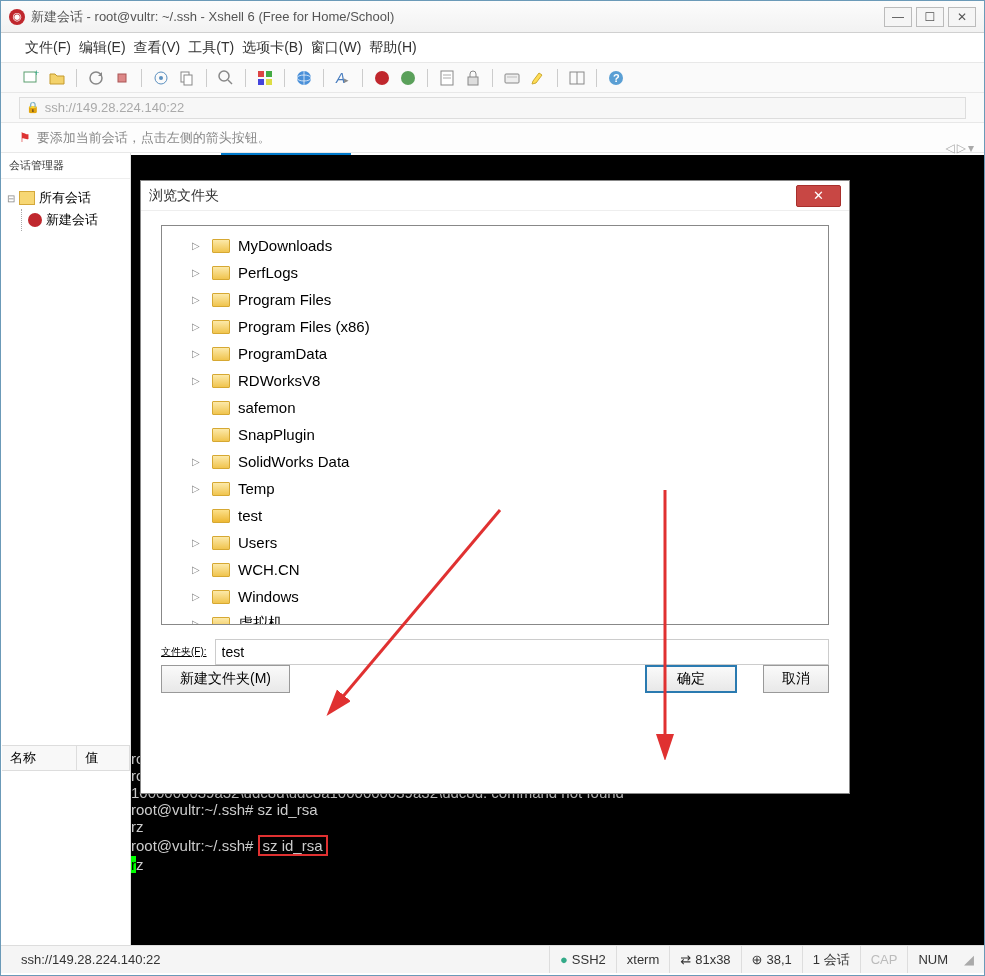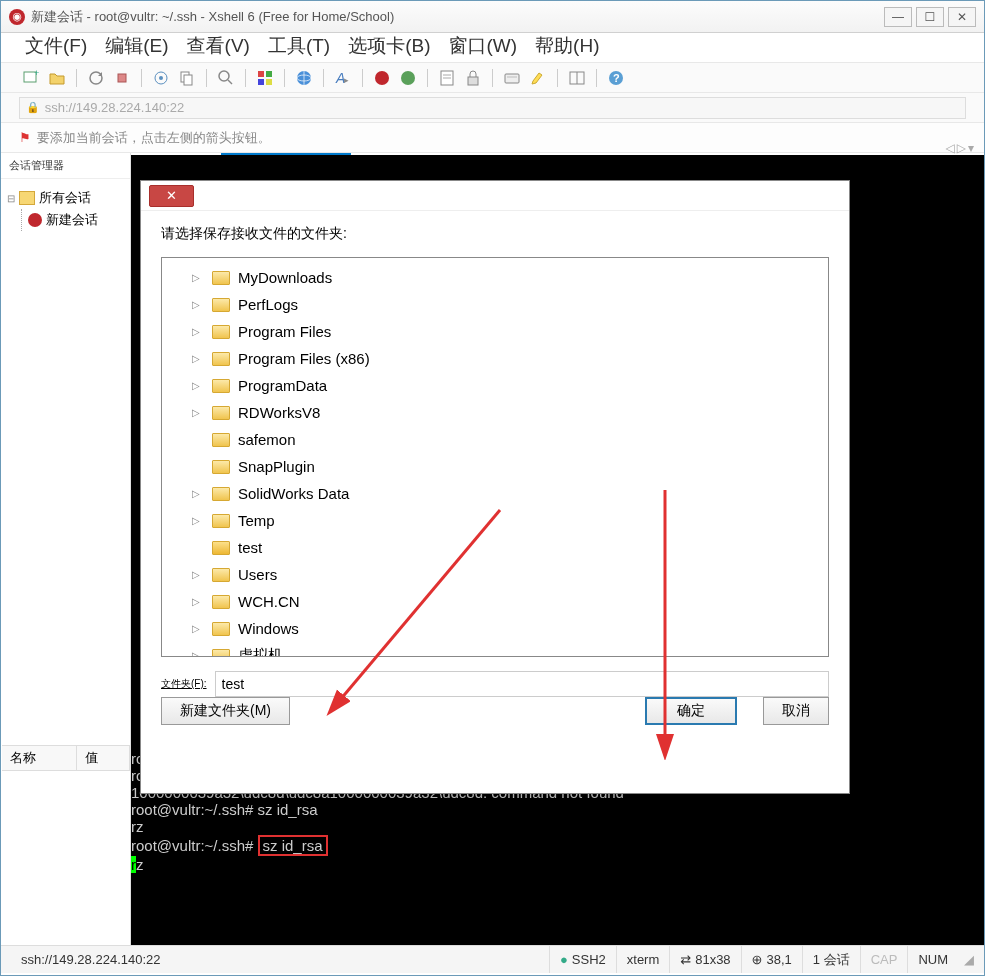--- a/index.html
+++ b/index.html
@@ -14,7 +14,7 @@
 .winbtn { width: 28px; height: 20px; border: 1px solid #bbb; background: #f5f5f5; display: flex; align-items: center; justify-content: center; font-size: 12px; color: #555; cursor: pointer; }
 .winbtn.close { color: #555; }
 
-.menubar { height: 30px; background: #fff; display: flex; align-items: flex-end; padding: 0 20px; gap: 10px; color: #333; font-size: 19px; border-bottom: 1px solid #e8e8e8; }
+.menubar { height: 30px; background: #fff; display: flex; align-items: center; padding: 0 20px; gap: 0; color: #333; font-size: 14px; border-bottom: 1px solid #e8e8e8; }
 .menubar span { padding: 3px 4px; cursor: pointer; }
 
 .toolbar { height: 30px; background: #fafafa; display: flex; align-items: center; padding: 0 20px; gap: 6px; border-bottom: 1px solid #e8e8e8; }

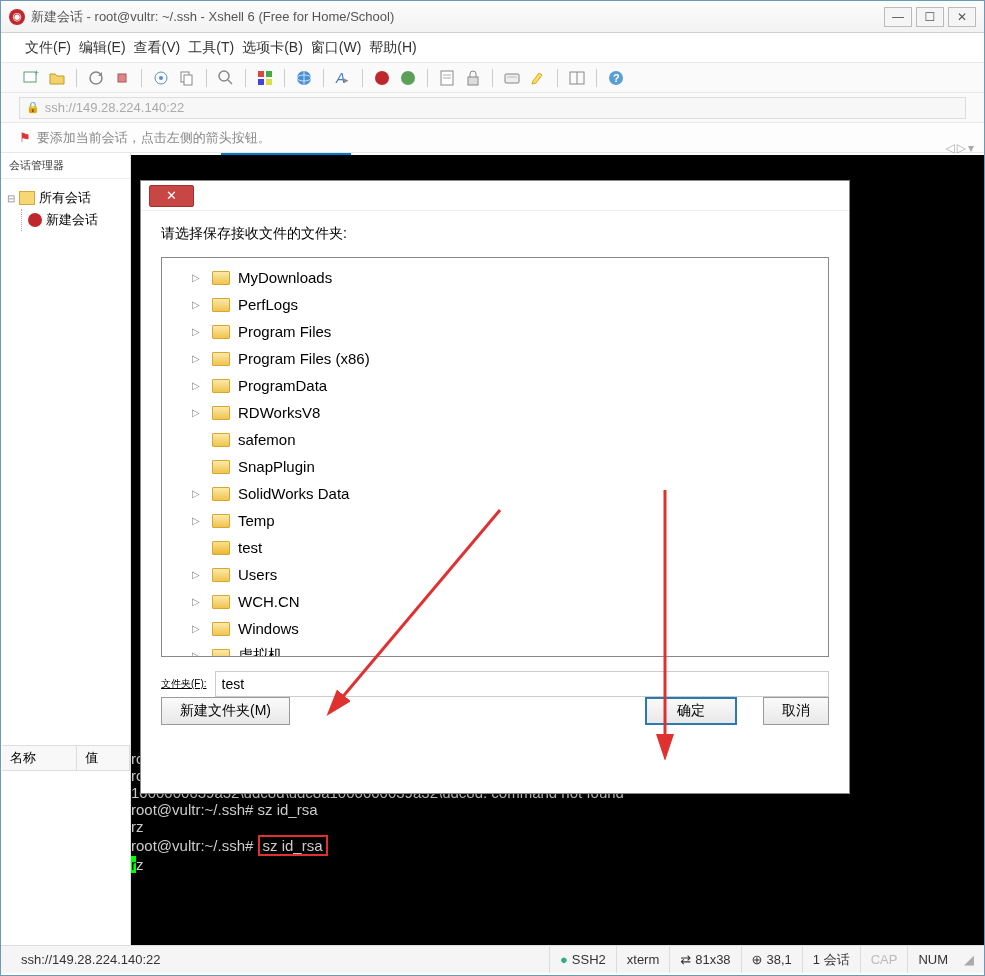--- a/index.html
+++ b/index.html
@@ -286,6 +286,7 @@
 
 <div class="dialog">
   <div class="dlg-title">
+    <span>浏览文件夹</span>
     <div class="dlg-close">✕</div>
   </div>
   <div class="dlg-body">

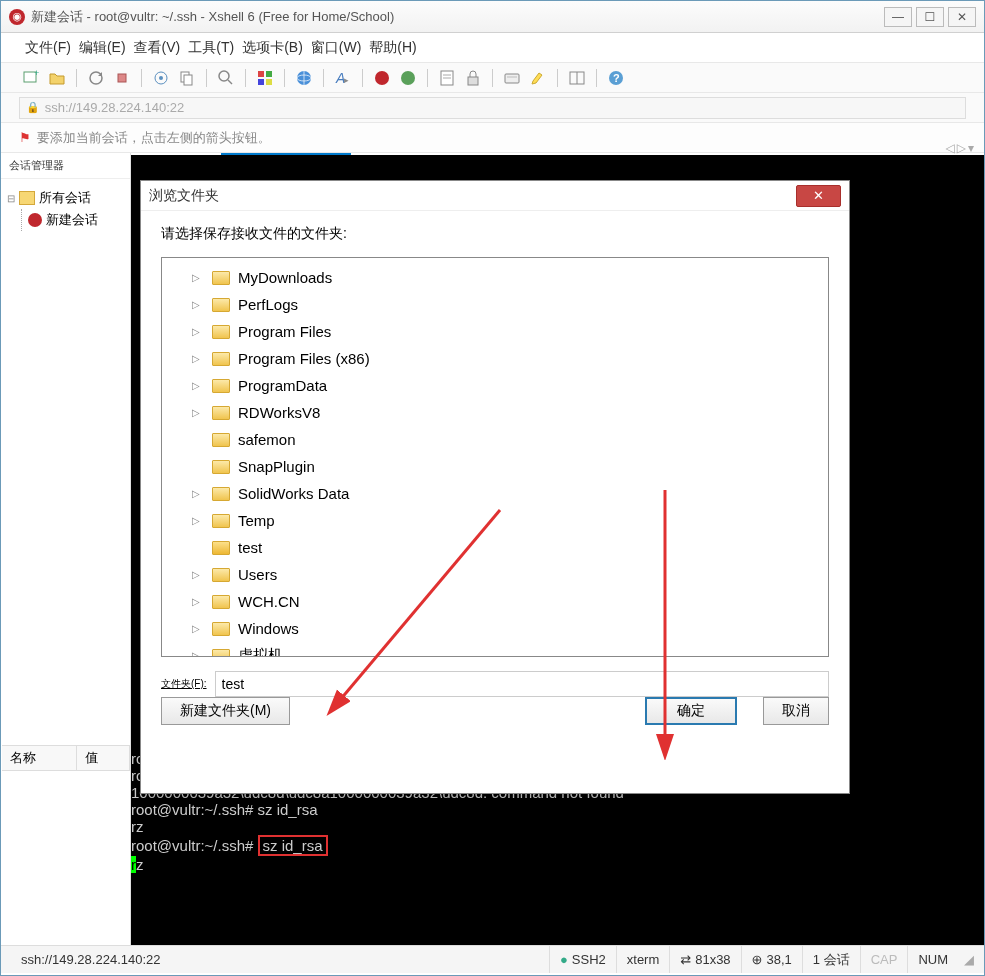--- a/index.html
+++ b/index.html
@@ -290,7 +290,6 @@
     <div class="dlg-close">✕</div>
   </div>
   <div class="dlg-body">
-    <div class="dlg-prompt">请选择保存接收文件的文件夹:</div>
     <div class="folderlist" id="folderlist">
         <div class="fitem">
           <span class="tri">▷</span>

